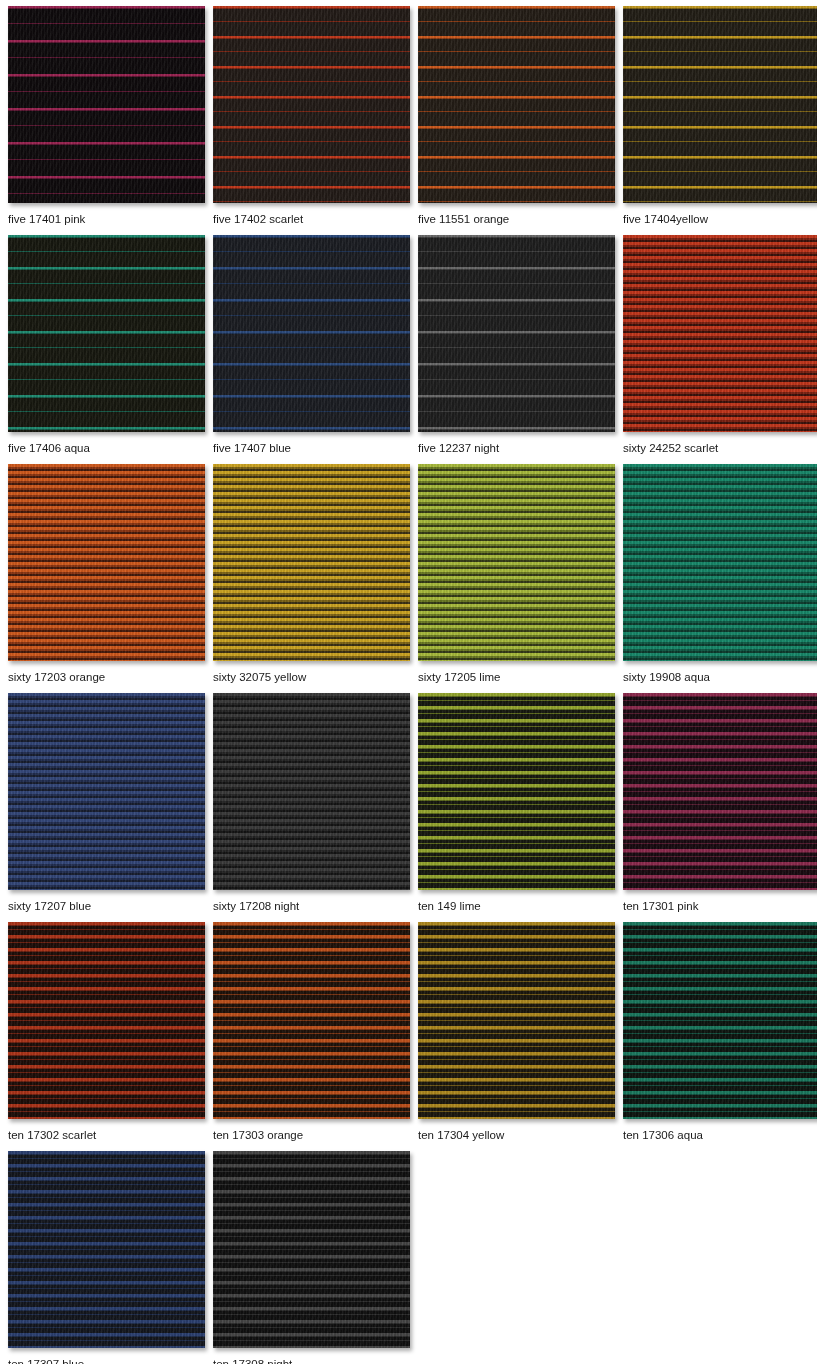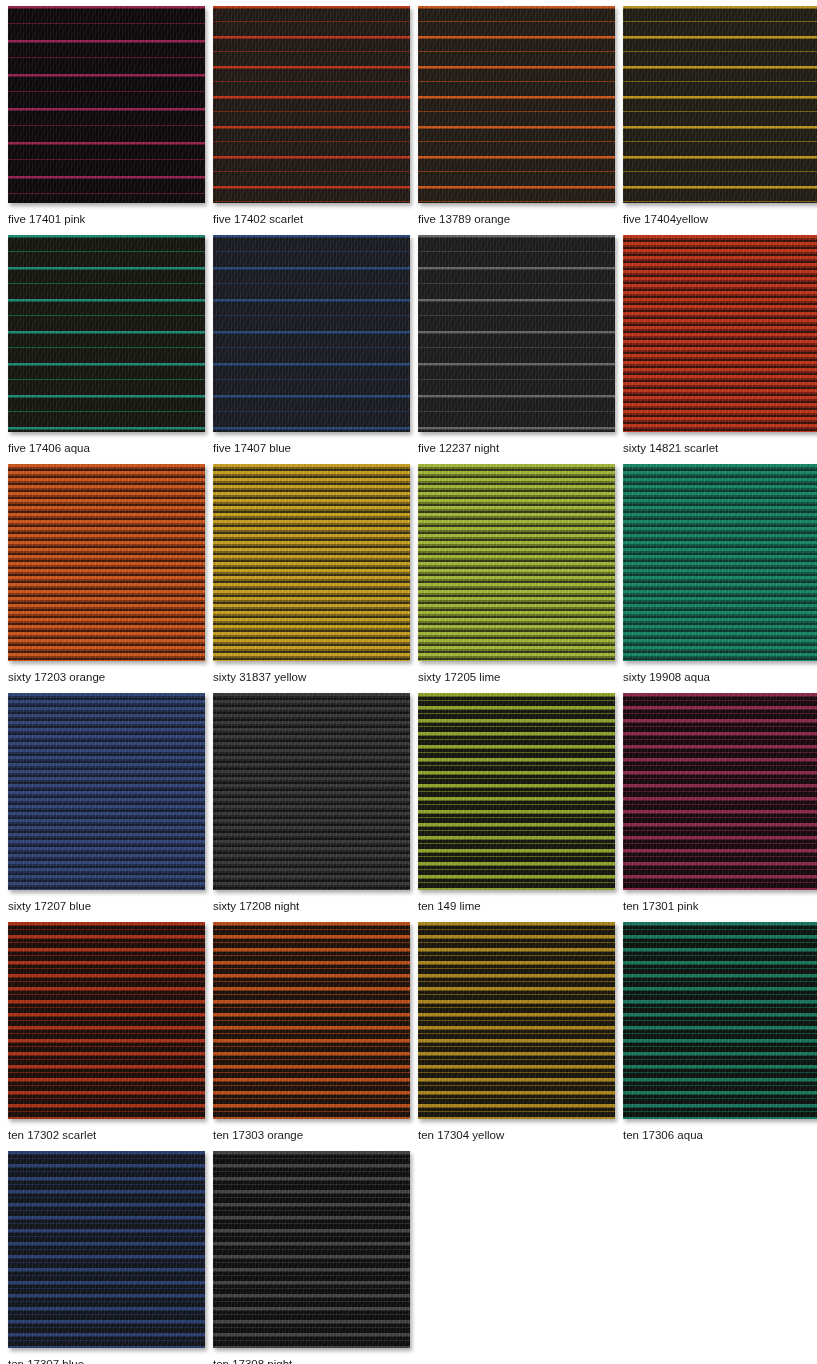--- a/index.html
+++ b/index.html
@@ -96,7 +96,7 @@
         <div class="warp"></div>
         <div class="noise"></div>
       </div>
-      <div class="caption">five 13789 orange</div>
+      <div class="caption">five 11551 orange</div>
     </div>
     <div class="cell">
       <div class="swatch">

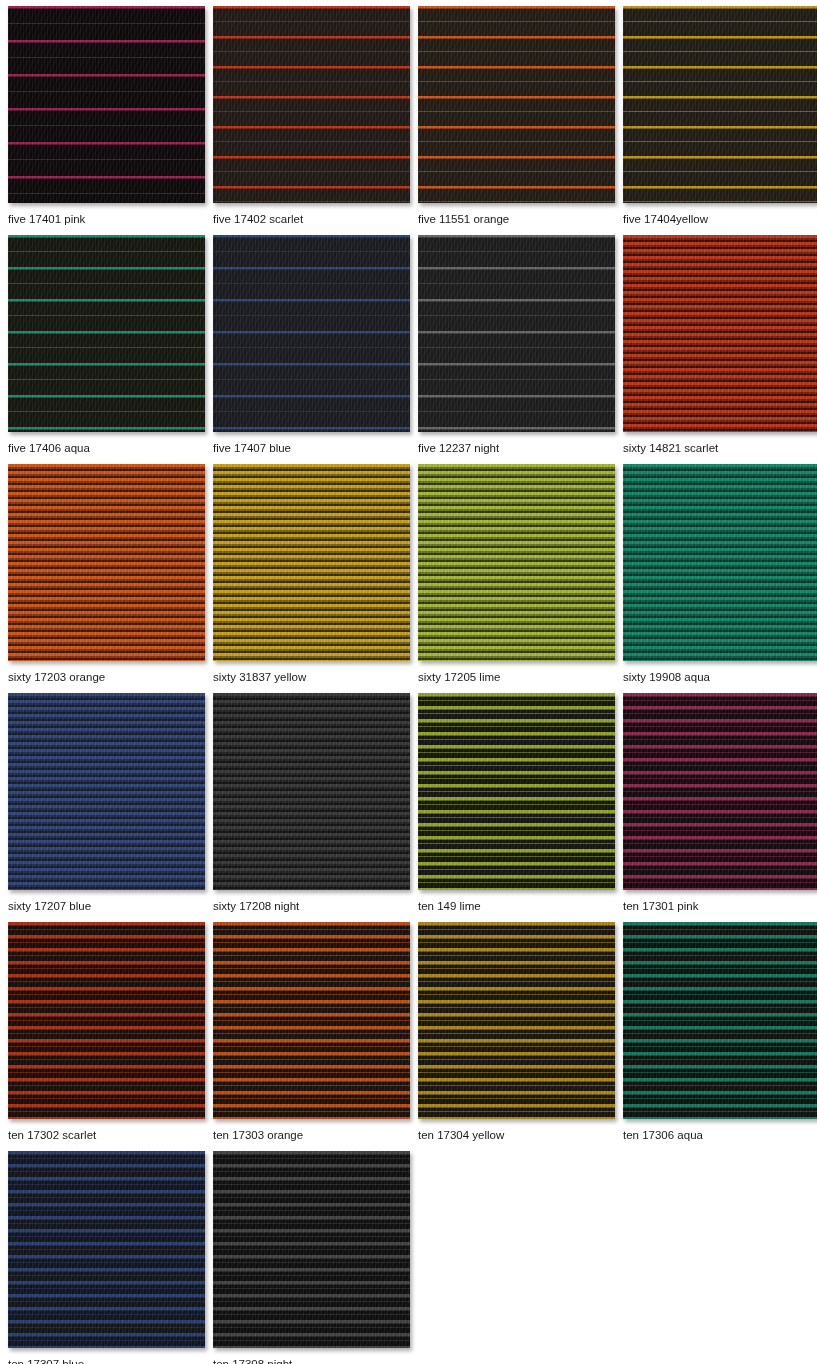--- a/index.html
+++ b/index.html
@@ -136,7 +136,7 @@
         <div class="warp"></div>
         <div class="noise"></div>
       </div>
-      <div class="caption">sixty 14821 scarlet</div>
+      <div class="caption">sixty 24252 scarlet</div>
     </div>
     <div class="cell">
       <div class="swatch">

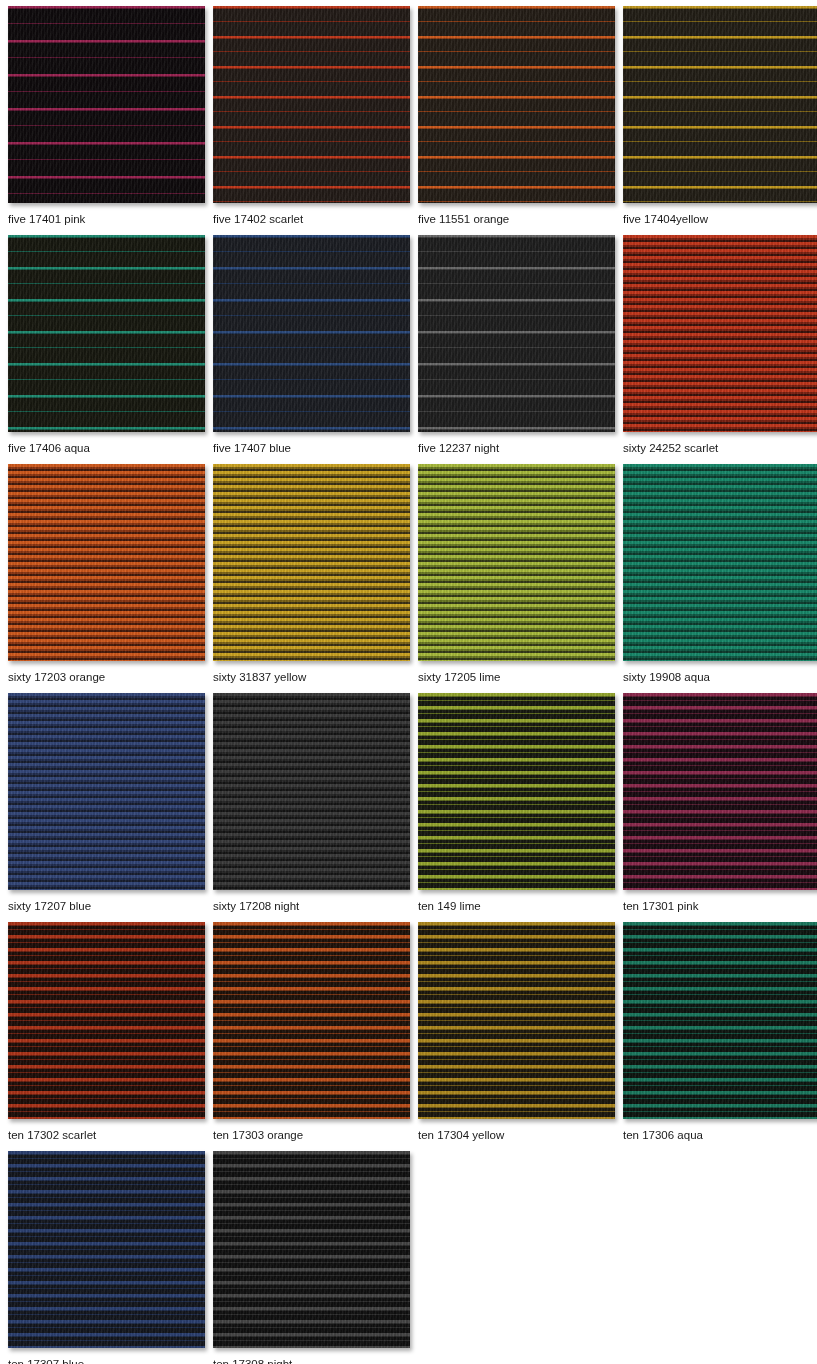--- a/index.html
+++ b/index.html
@@ -152,7 +152,7 @@
         <div class="warp"></div>
         <div class="noise"></div>
       </div>
-      <div class="caption">sixty 31837 yellow</div>
+      <div class="caption">sixty 32075 yellow</div>
     </div>
     <div class="cell">
       <div class="swatch">

